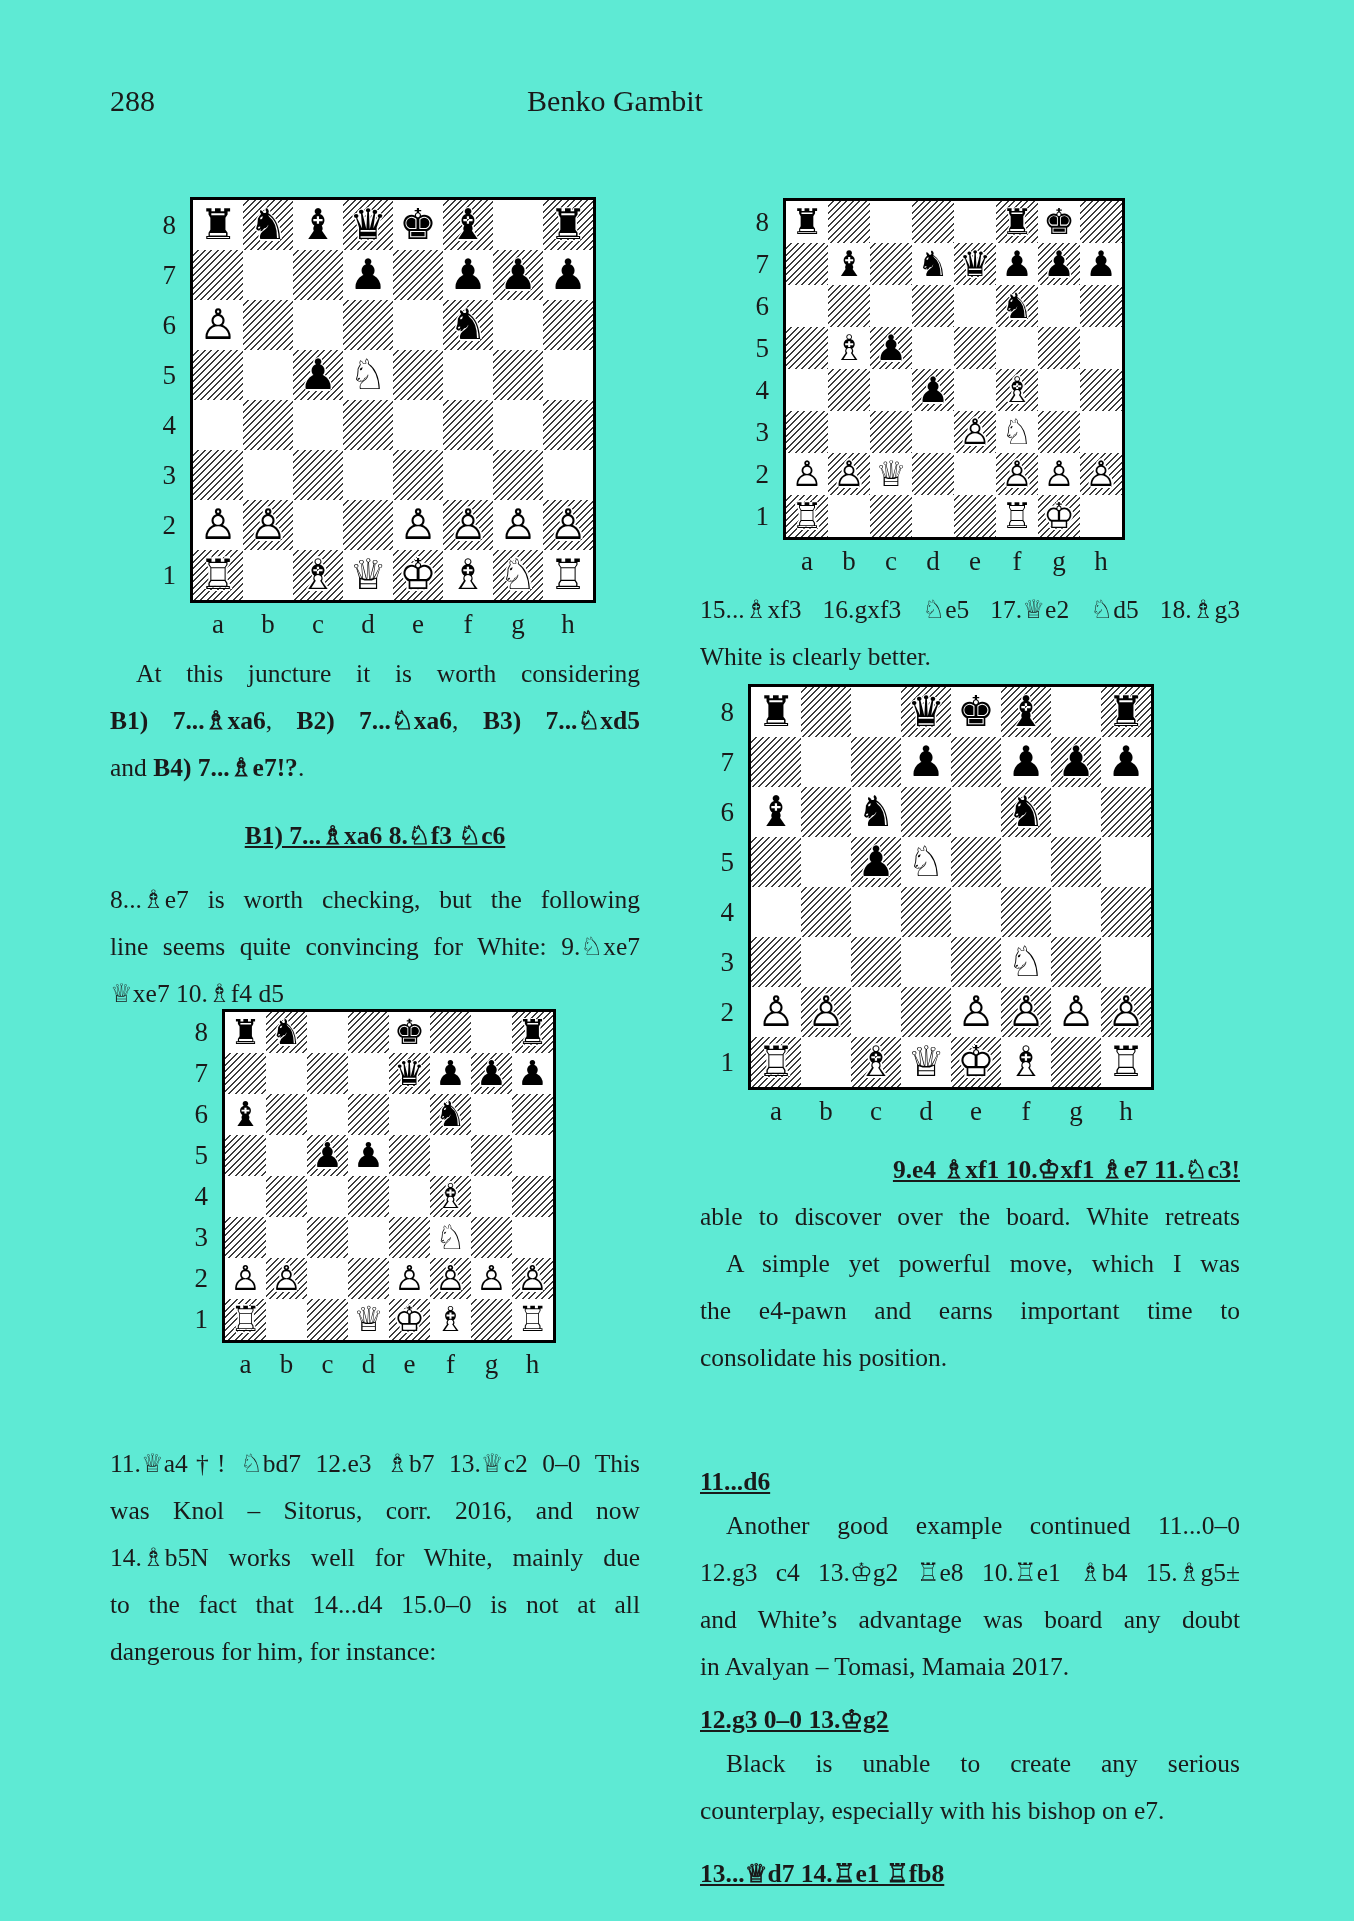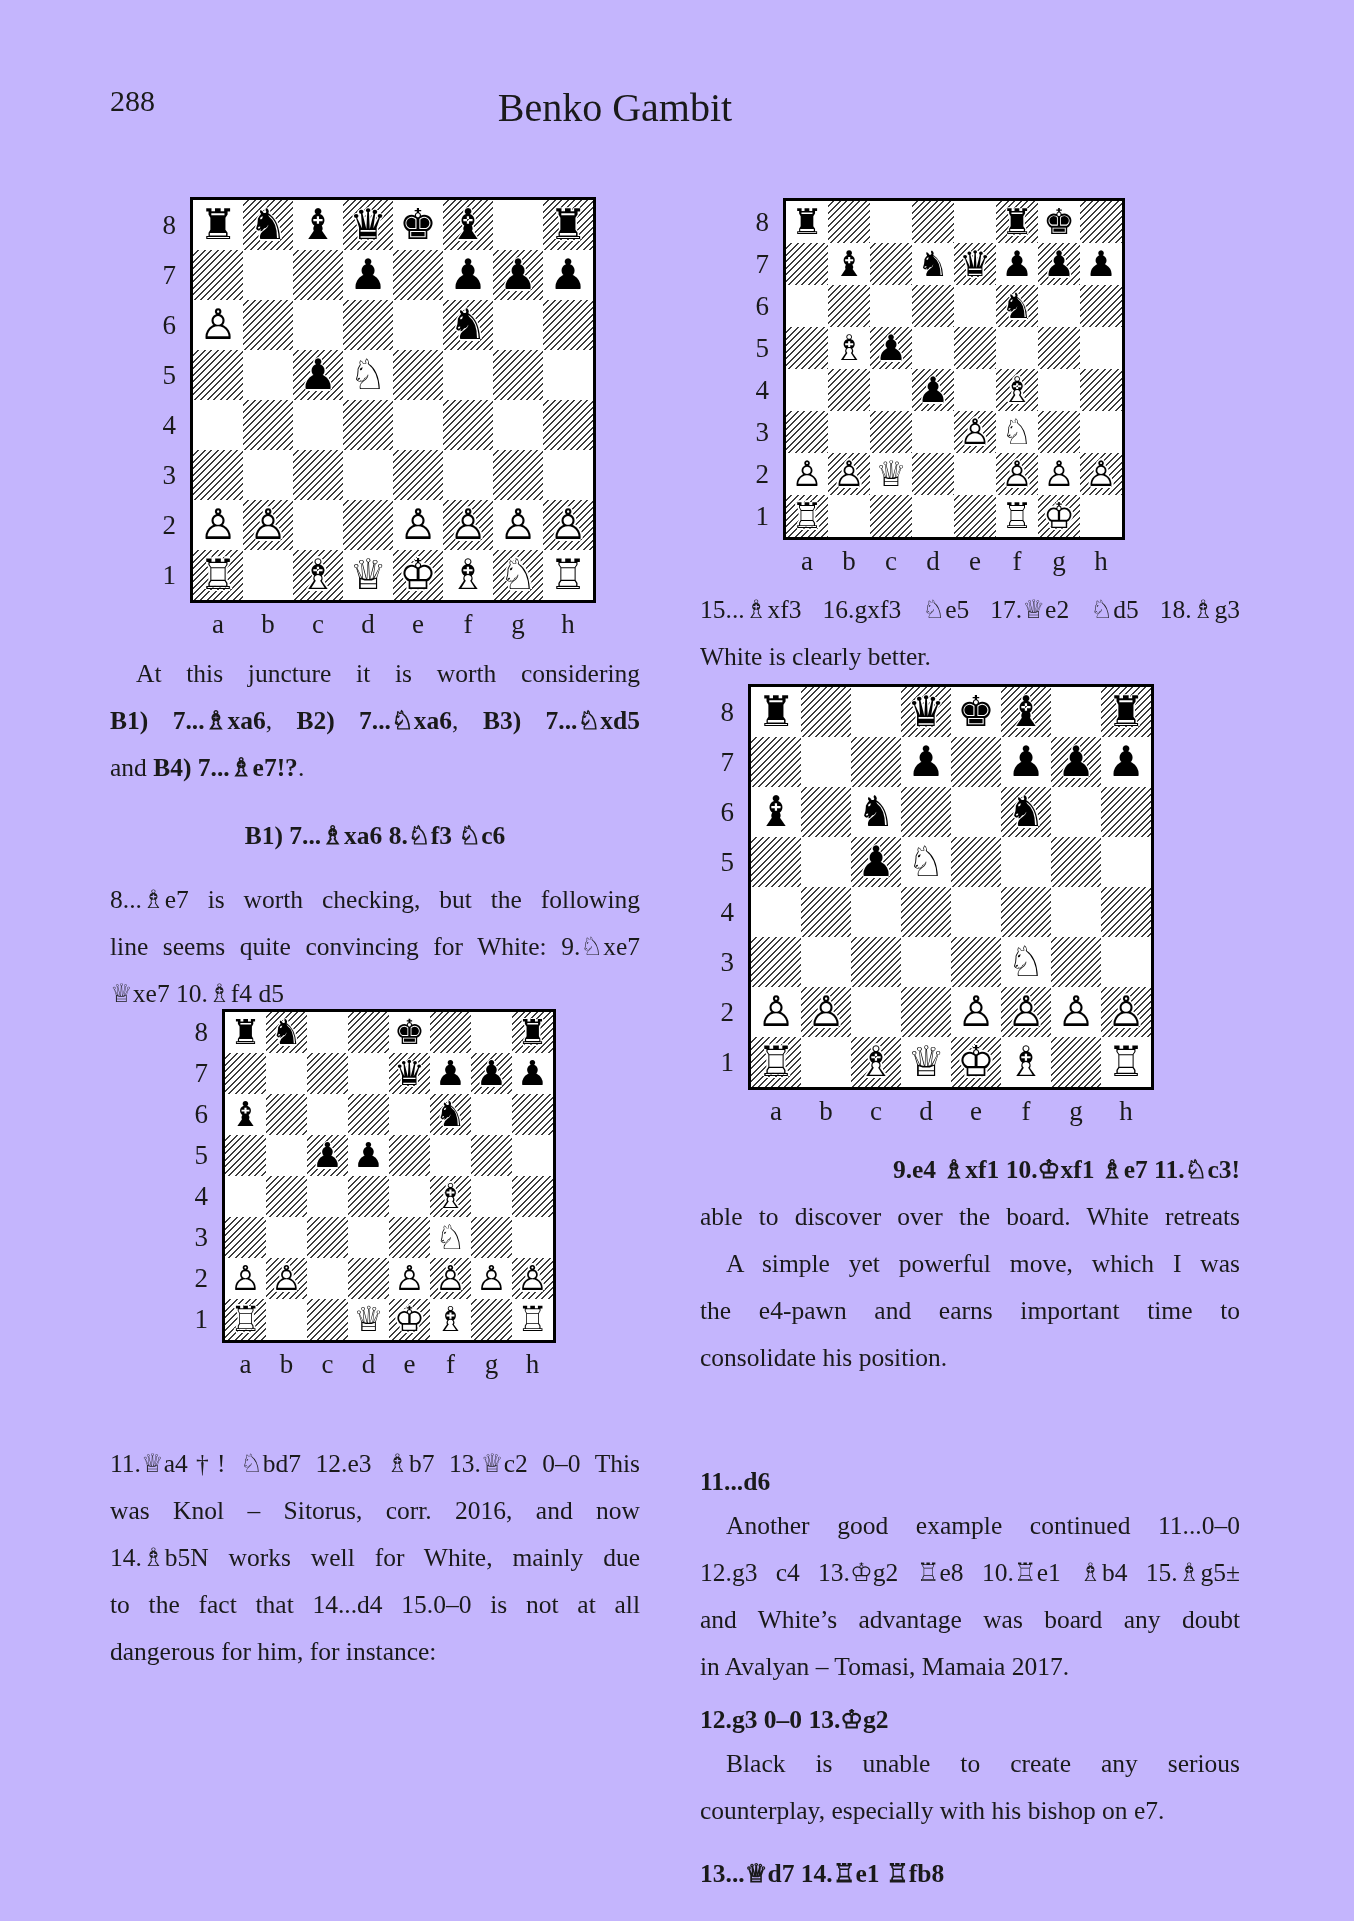--- a/index.html
+++ b/index.html
@@ -4,7 +4,7 @@
 <style>
   html,body { margin:0; padding:0; background:#ffffff; }
   #page {
-    position:relative; width:1354px; height:1921px; background:#c4b5fd;
+    position:relative; width:1354px; height:1921px; background:#5eead4;
     font-family:"Liberation Serif", serif; color:#1a1a1a; overflow:hidden;
   }
   .abs { position:absolute; }

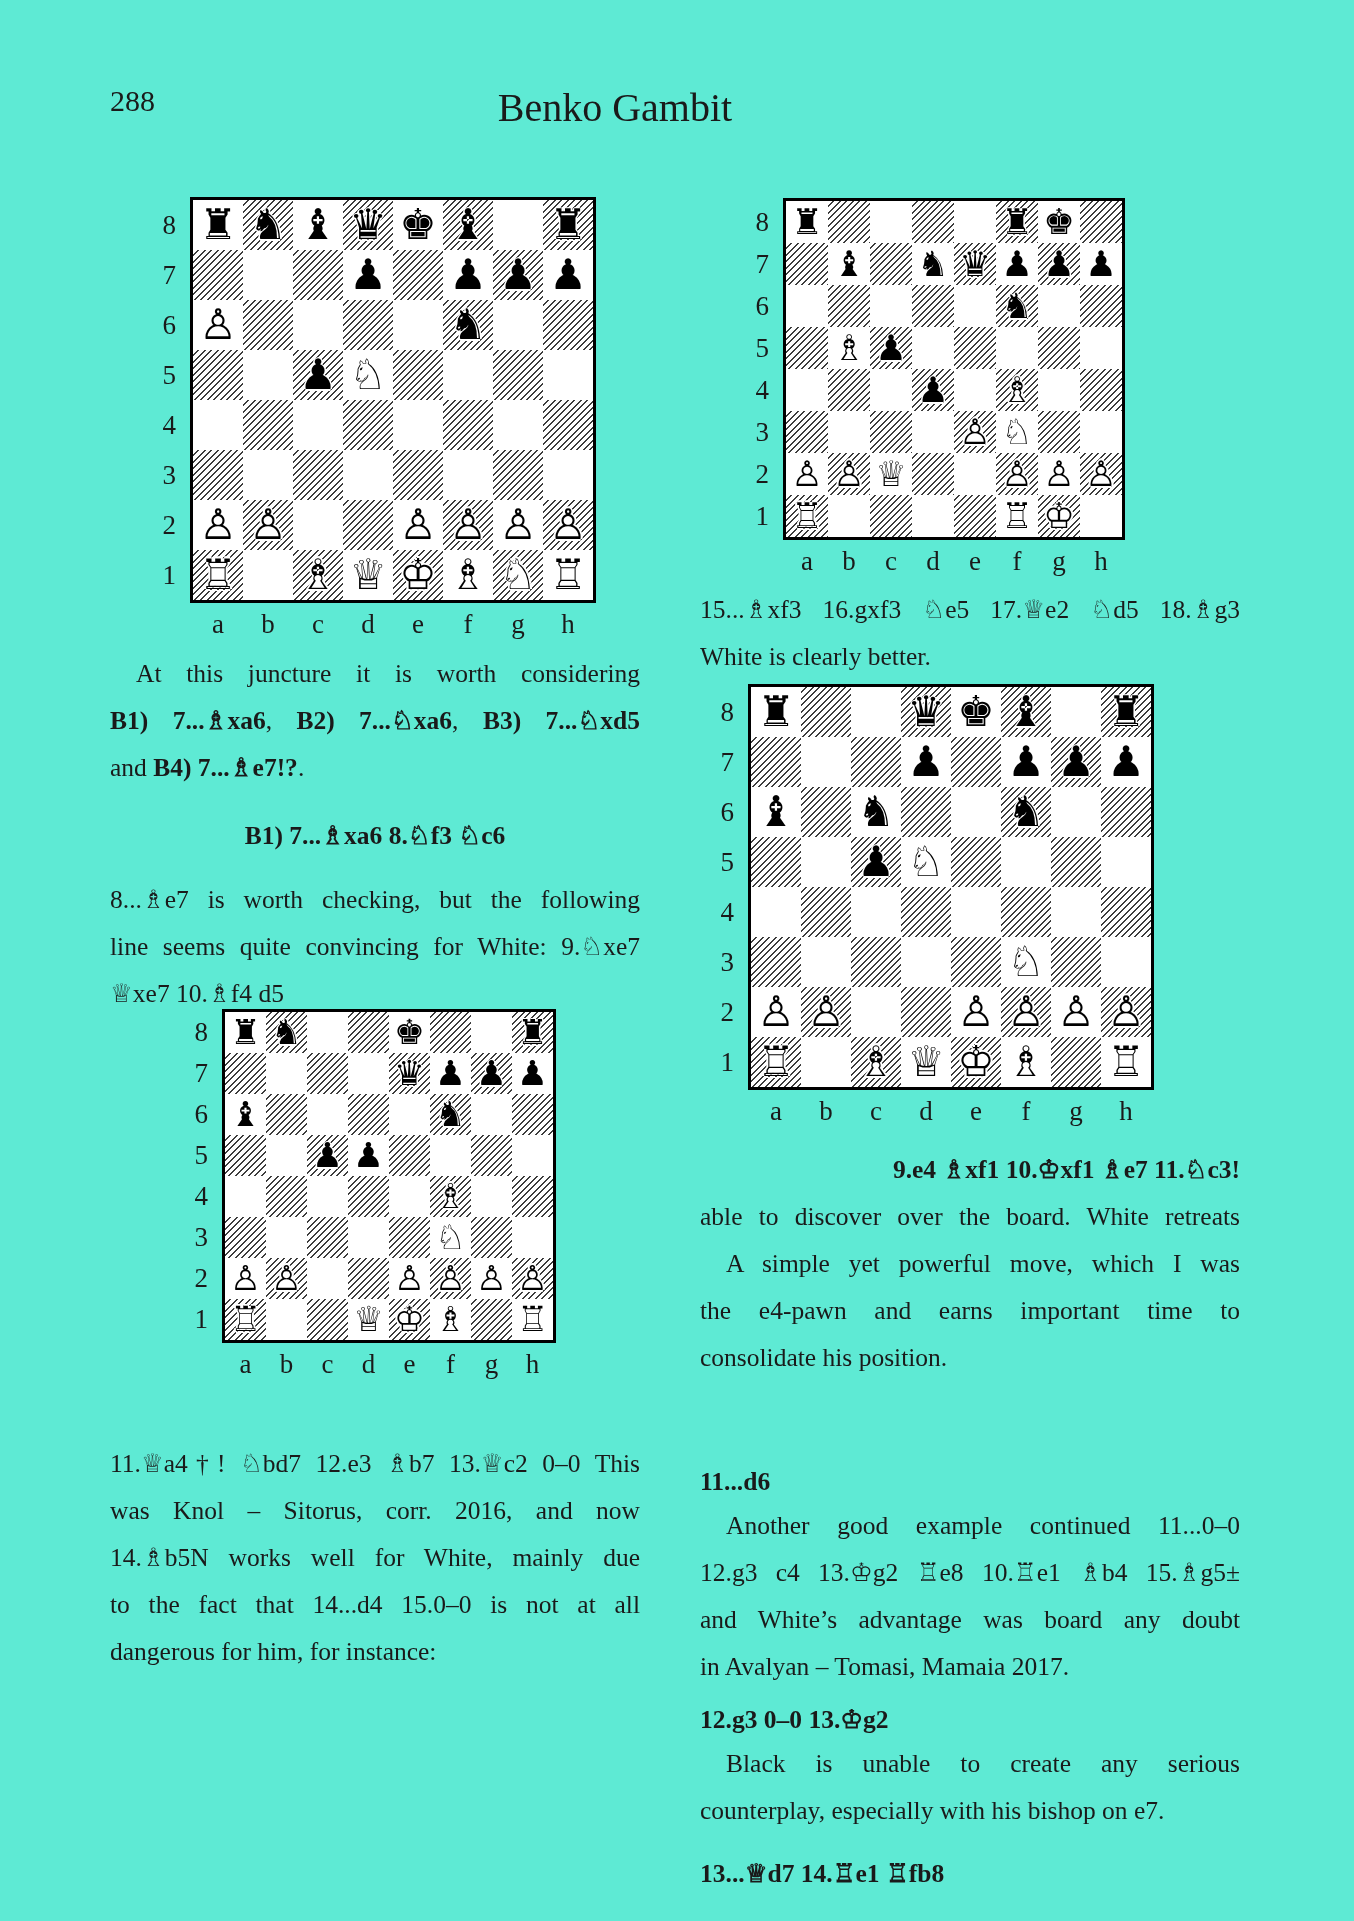--- a/index.html
+++ b/index.html
@@ -16,7 +16,7 @@
   .bold { font-weight:bold; }
   .center { text-align:center; }
   .header-num { font-size:30px; }
-  .header-title { font-size:40px; text-align:center; }
+  .header-title { font-size:30px; text-align:center; }
 
   
   .diagram { position:absolute; display:flex; }

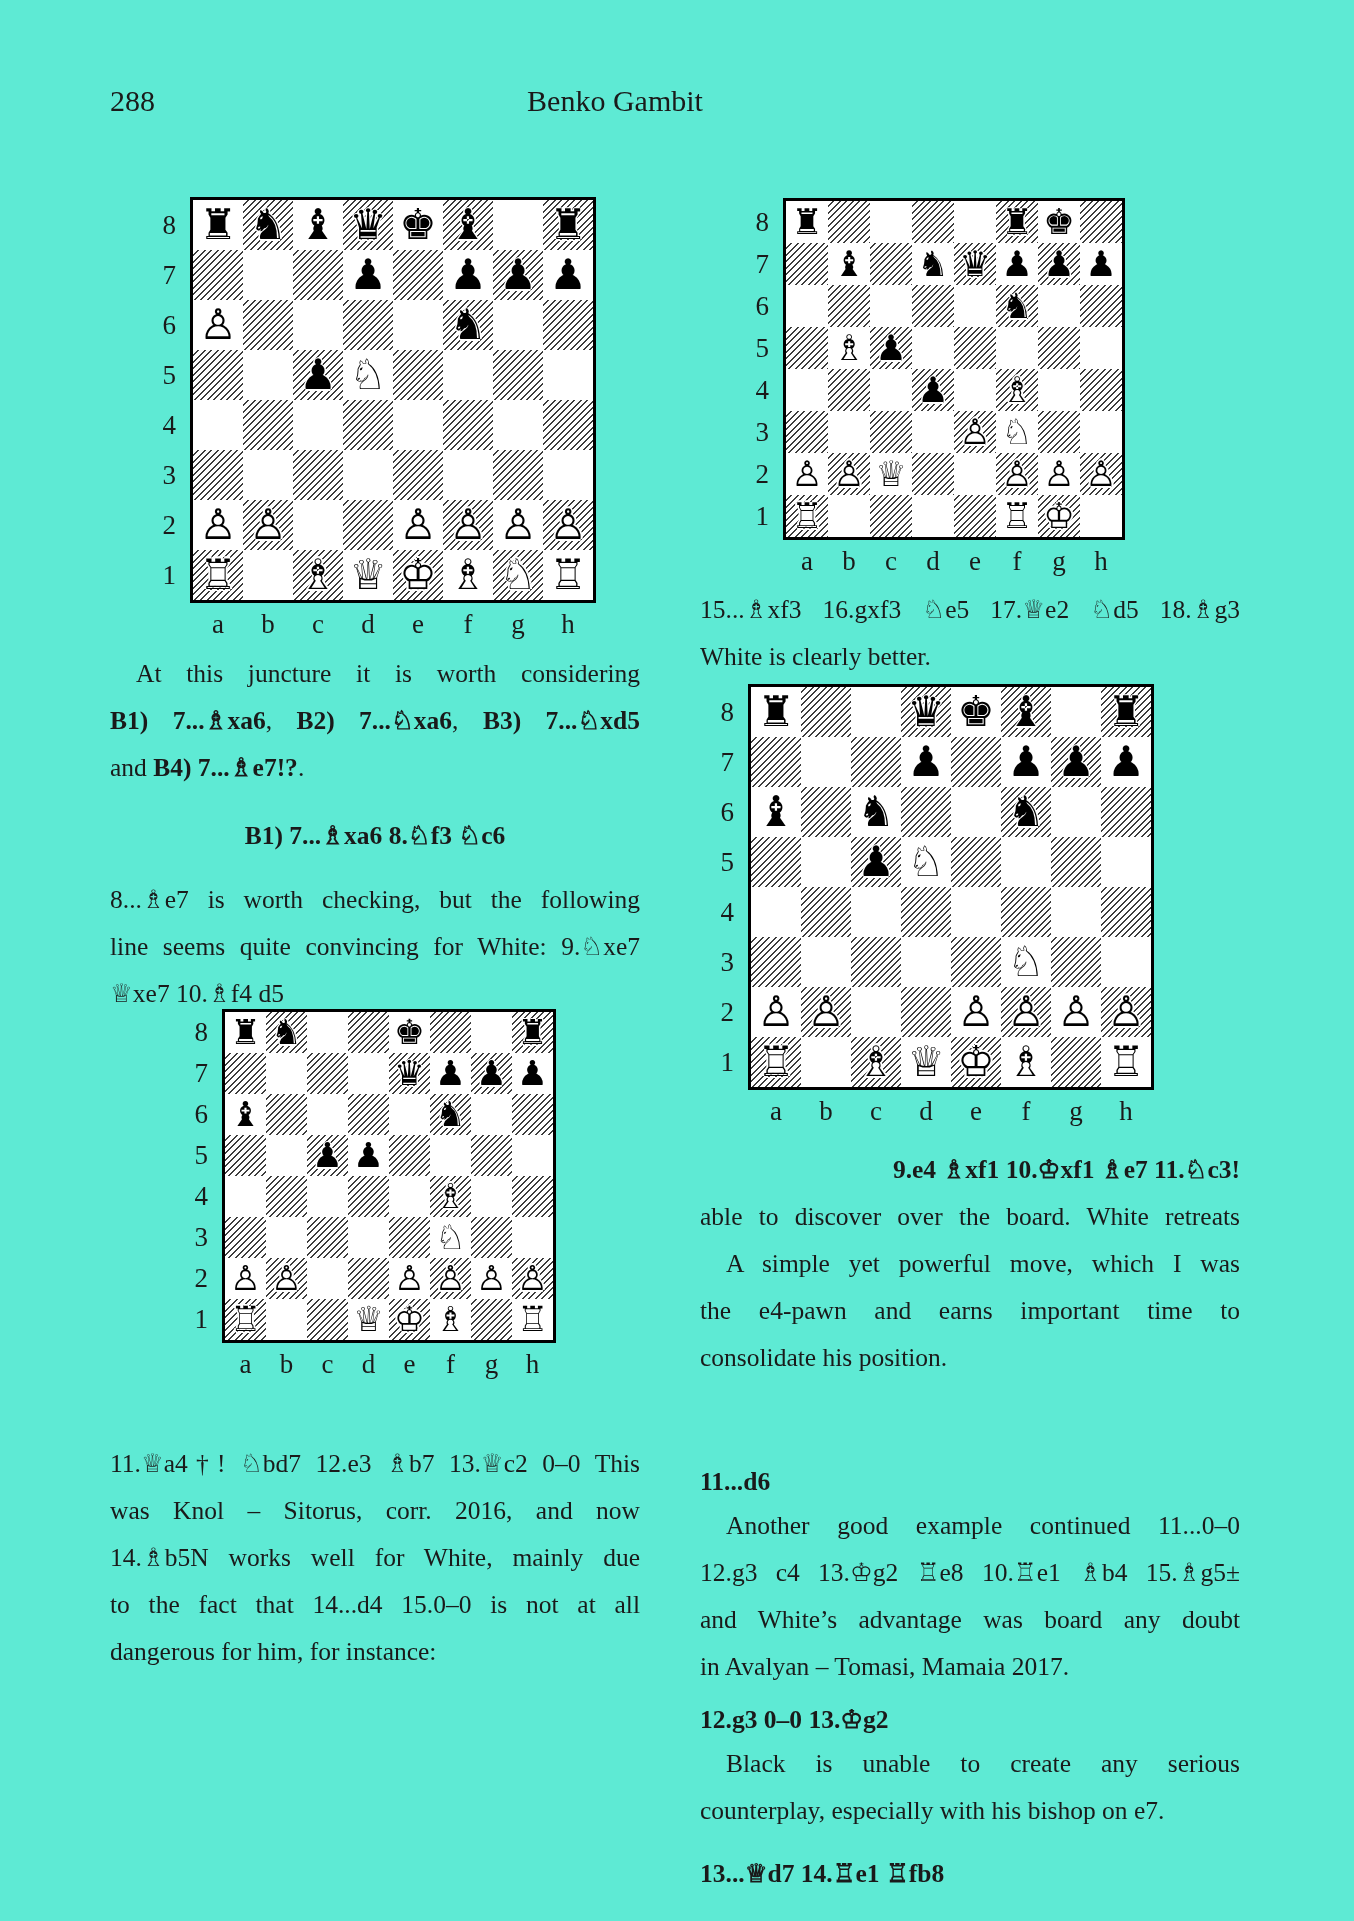--- a/index.html
+++ b/index.html
@@ -13,7 +13,7 @@
   .tline.fill { text-align-last:justify; }
   .tline.ind { padding-left:26px; }
   b { font-weight:bold; }
-  .bold { font-weight:bold; }
+  .bold { font-weight:bold;text-decoration:underline; }
   .center { text-align:center; }
   .header-num { font-size:30px; }
   .header-title { font-size:30px; text-align:center; }

